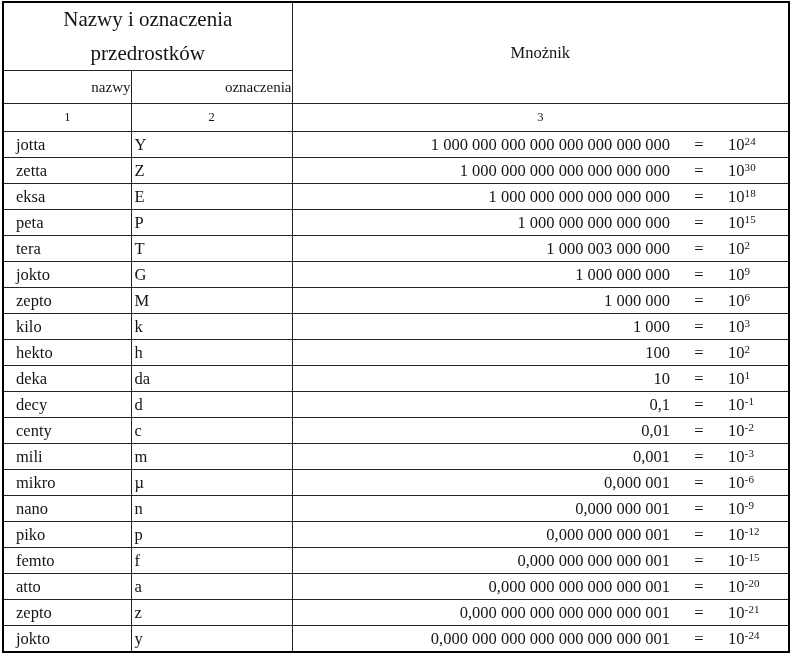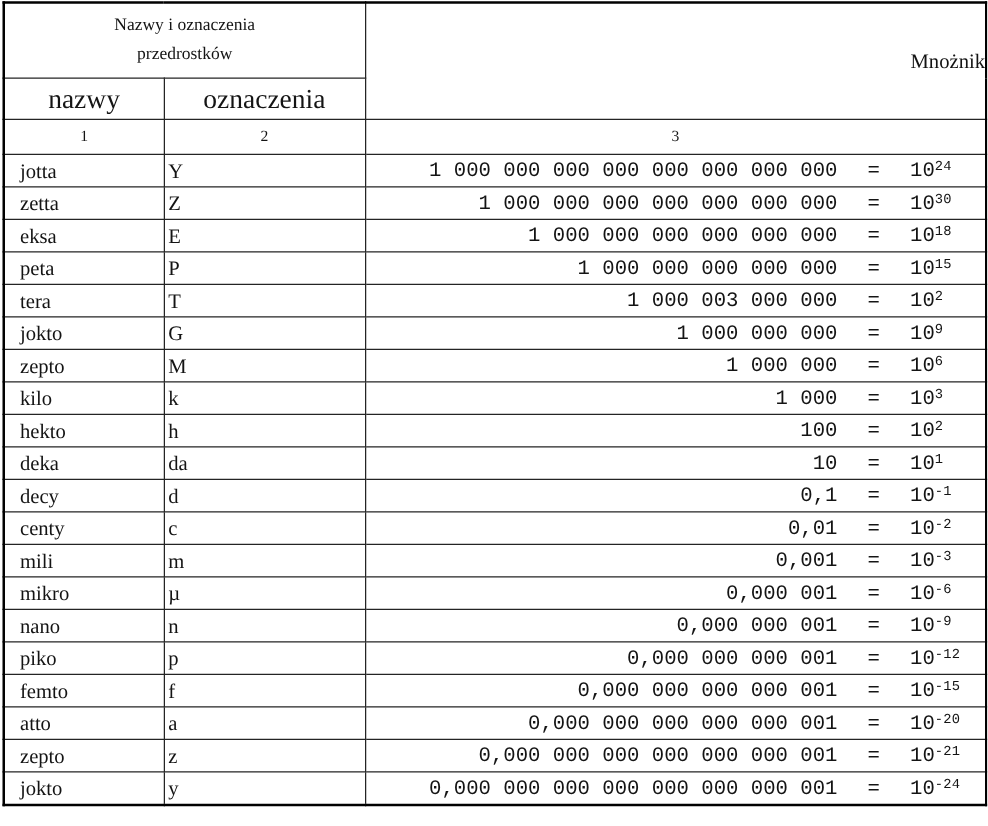--- a/index.html
+++ b/index.html
@@ -36,7 +36,7 @@
   td.group-head {
     height: 59px;
     text-align: center;
-    font-size: 14px;
+    font-size: 21px;
     line-height: 1.6;
   }
   td.mult-head {

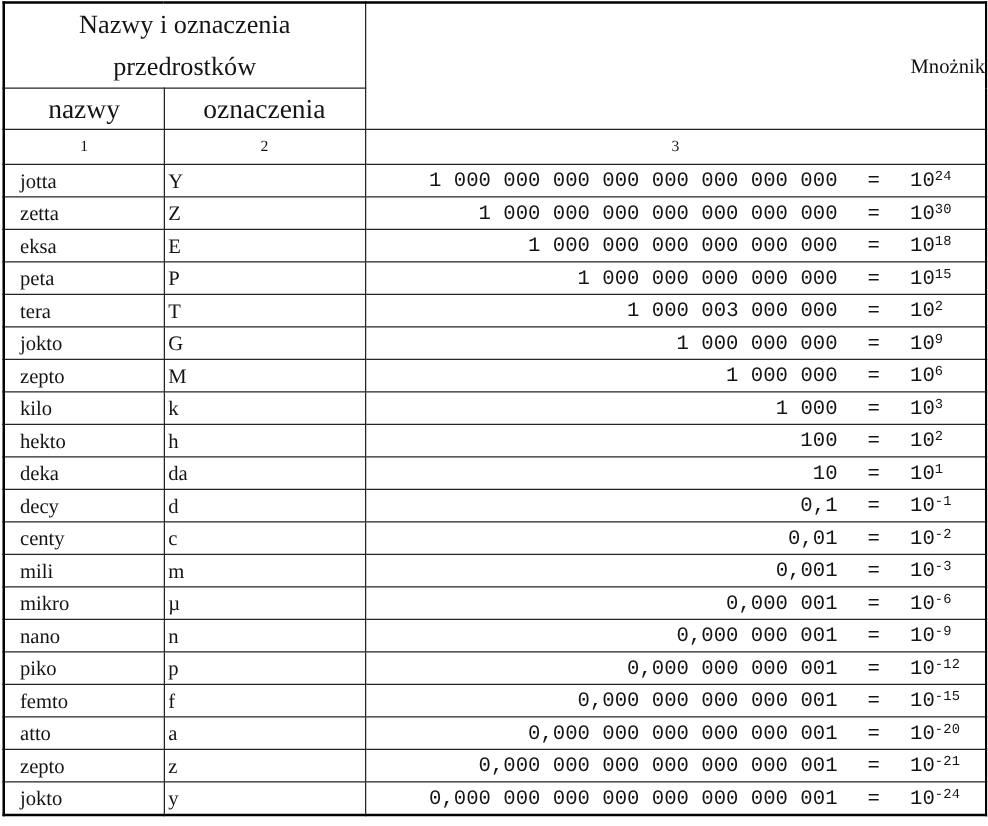--- a/index.html
+++ b/index.html
@@ -40,7 +40,7 @@
     line-height: 1.6;
   }
   td.mult-head {
-    text-align: right;
+    text-align: center;
     font-size: 16.5px;
   }
   td.sub-head {

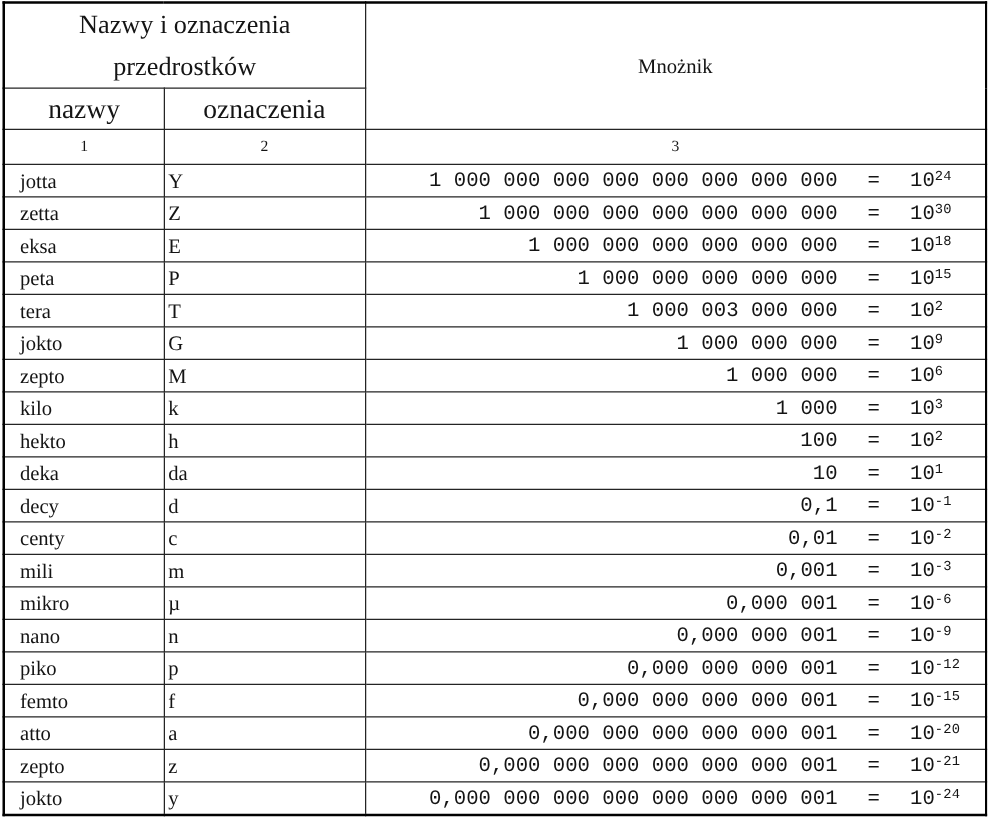--- a/index.html
+++ b/index.html
@@ -45,8 +45,8 @@
   }
   td.sub-head {
     height: 32px;
-    text-align: center;
-    font-size: 22px;
+    text-align: right;
+    font-size: 15px;
   }
   tr.num-row td {
     height: 27px;

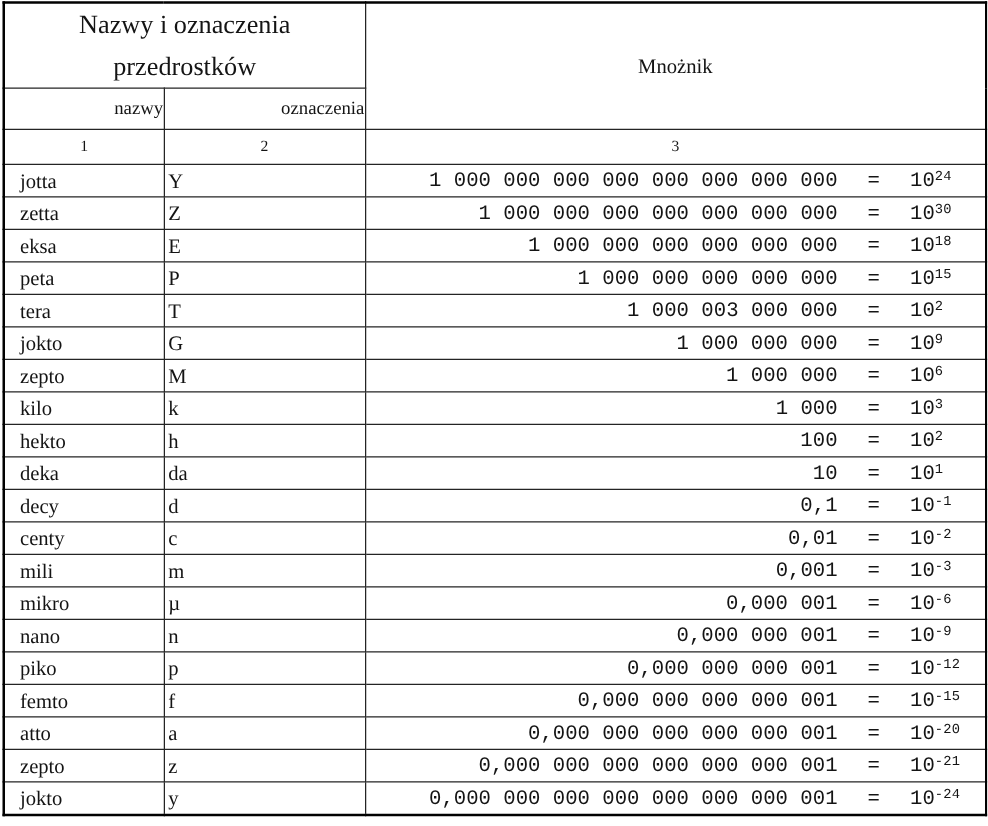--- a/index.html
+++ b/index.html
@@ -63,7 +63,6 @@
     align-items: flex-end;
     padding-right: 8px;
     white-space: nowrap;
-    font-family: Liberation Mono, monospace;
   }
   .mult-num { flex: 1 1 auto; text-align: right; }
   .mult-eq  { flex: 0 0 58px; text-align: center; }

